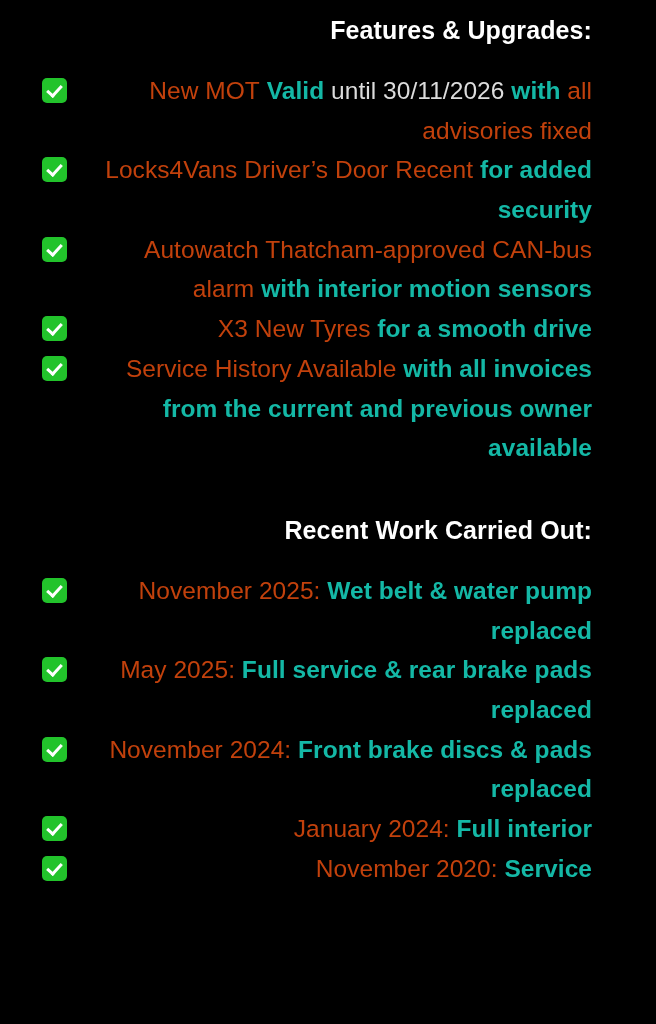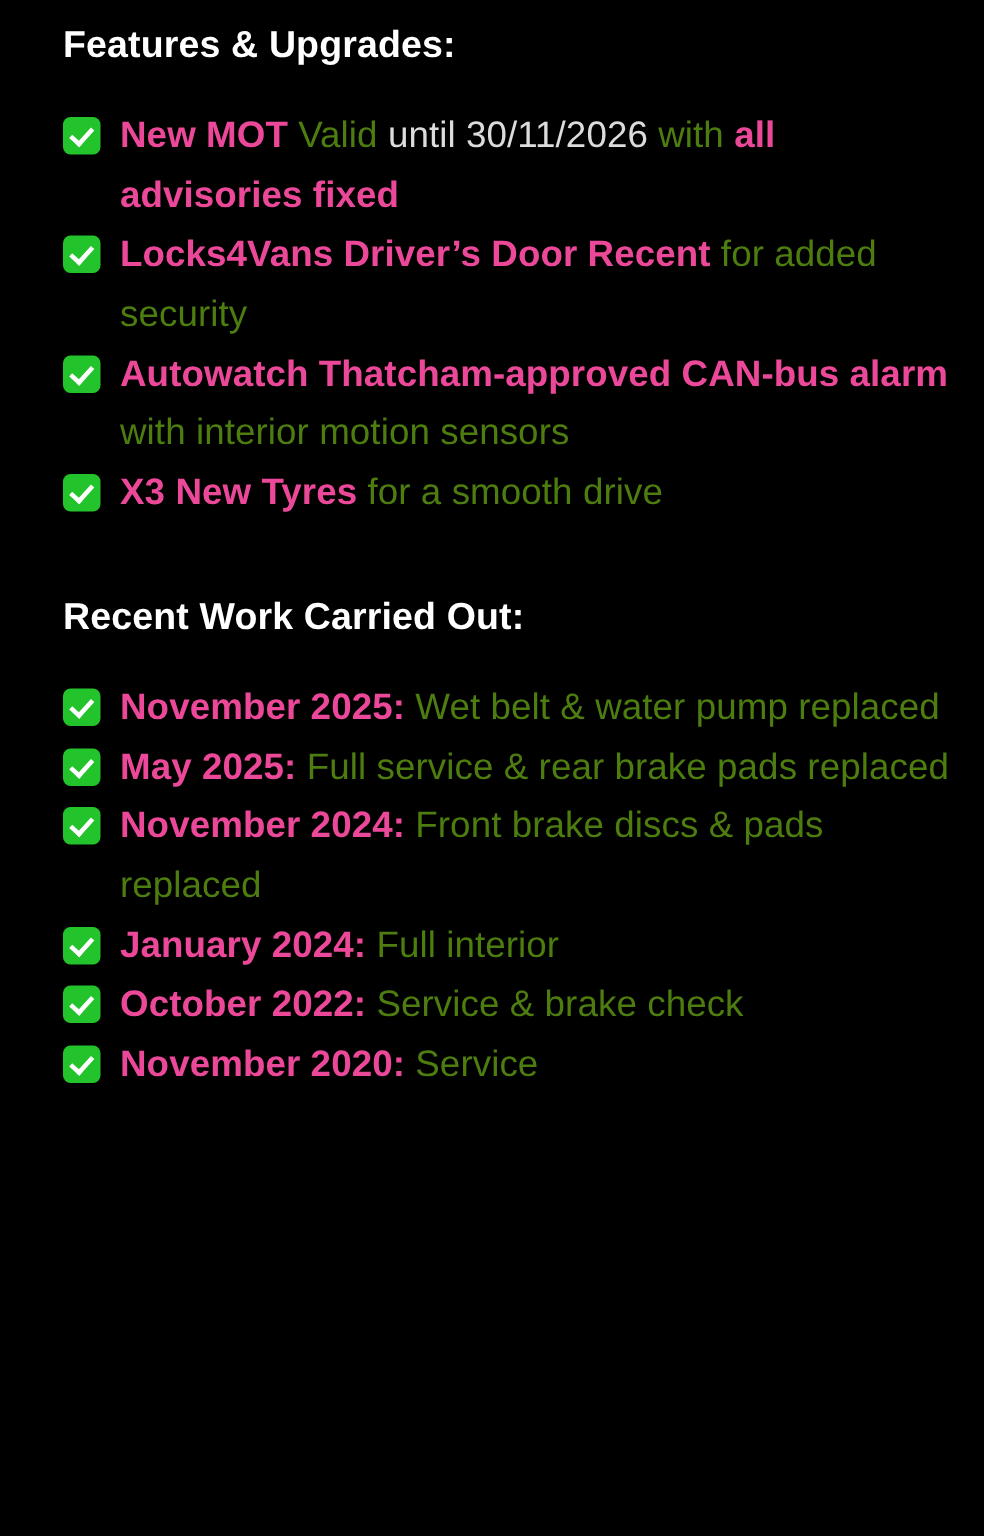--- a/index.html
+++ b/index.html
@@ -18,8 +18,9 @@
     box-sizing: border-box;
     width: 656px;
     height: 1024px;
-    padding: 6px 19px 0 42px;
+    padding: 6px 64px 0 42px;
     background: #000000;
+    text-align: right;
   }
   .section-heading {
     font-size: 25px;

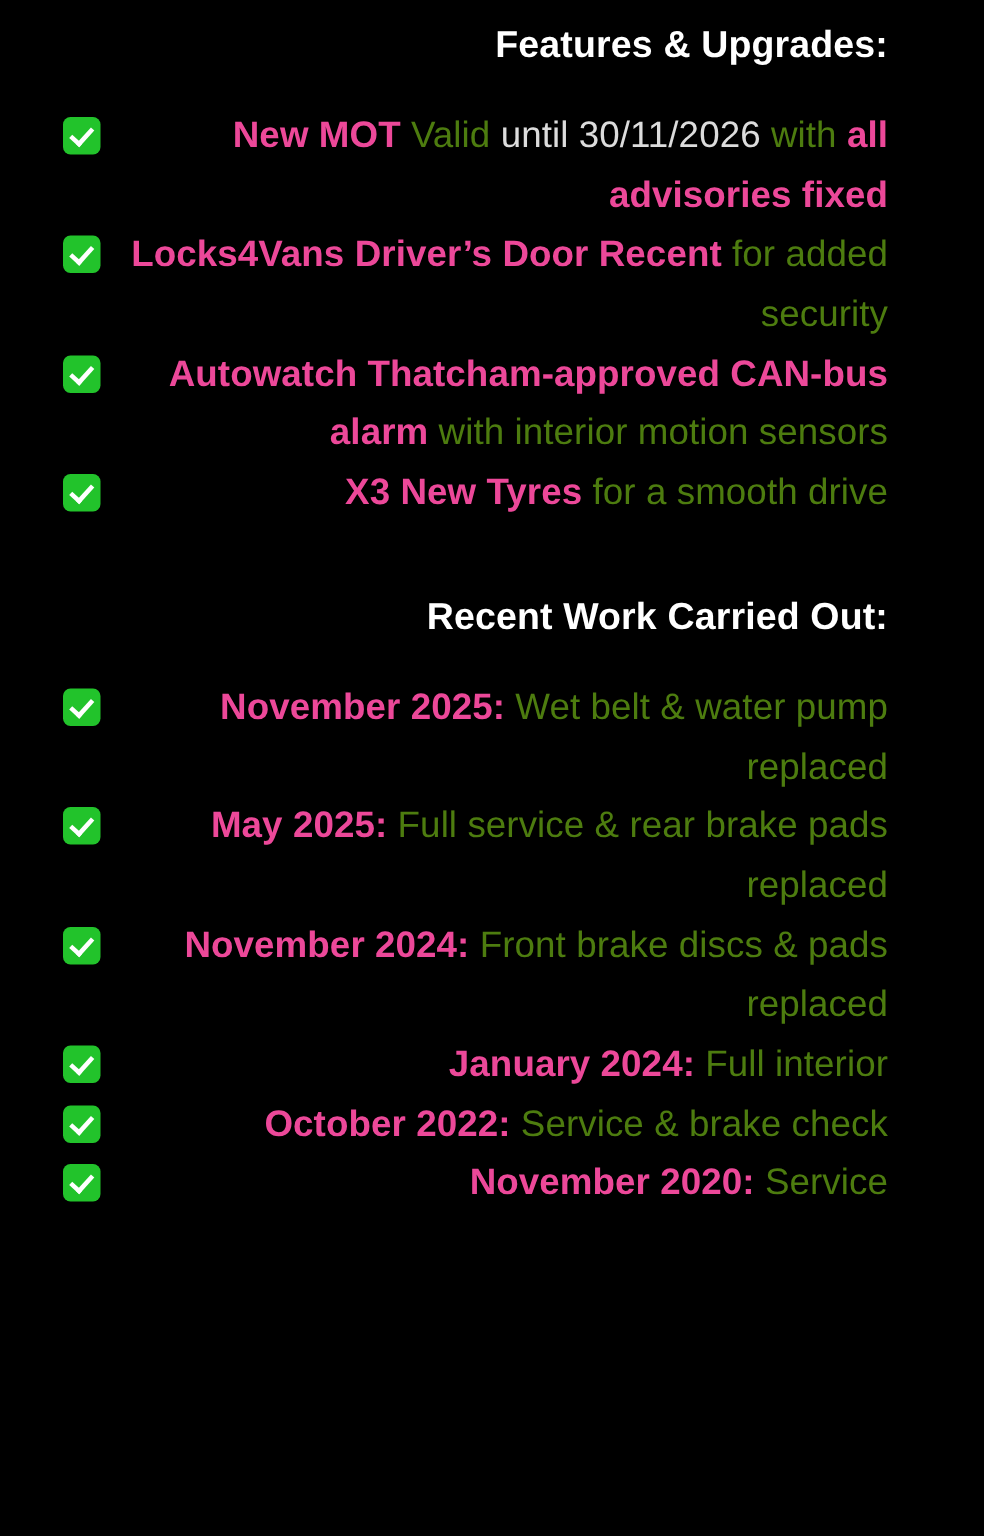--- a/index.html
+++ b/index.html
@@ -64,7 +64,7 @@
     border-width: 0 3px 3px 0;
     transform: rotate(42deg);
   }
-  .b { font-weight: bold; color: #ec4899; }
+  .b { font-weight: normal; color: #c2410c; }
   .u { text-underline-offset: 3px; }
   .n { font-weight: normal; color: #4d7c0f; }
 </style>

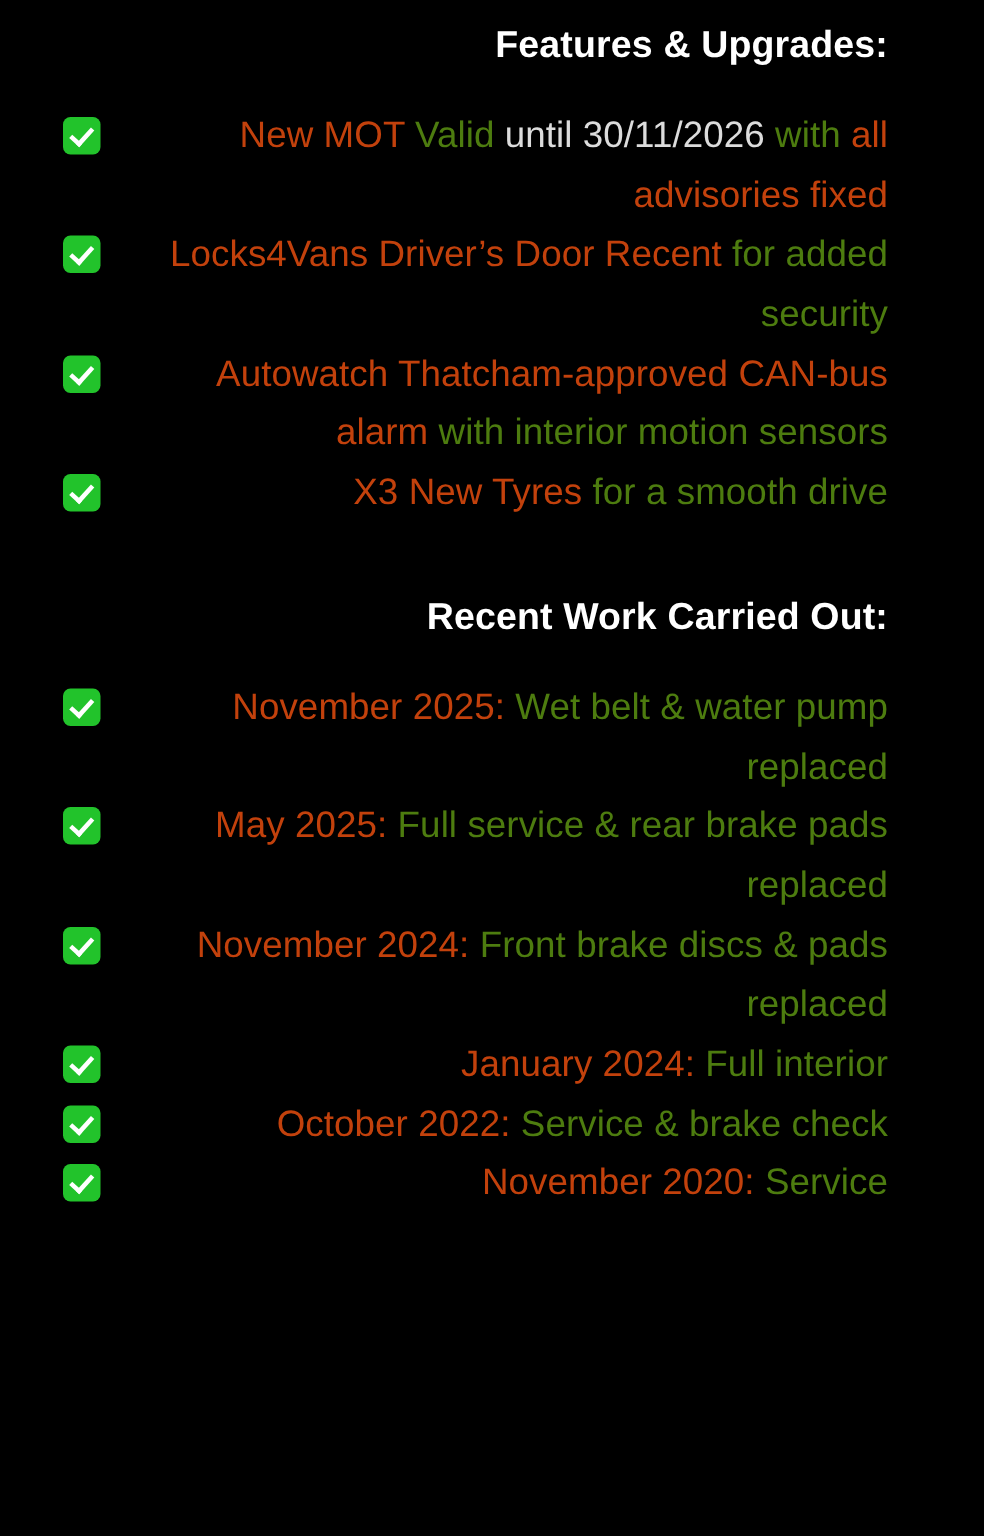--- a/index.html
+++ b/index.html
@@ -66,7 +66,7 @@
   }
   .b { font-weight: normal; color: #c2410c; }
   .u { text-underline-offset: 3px; }
-  .n { font-weight: normal; color: #4d7c0f; }
+  .n { font-weight: bold; color: #14b8a6; }
 </style>
 </head>
 <body>

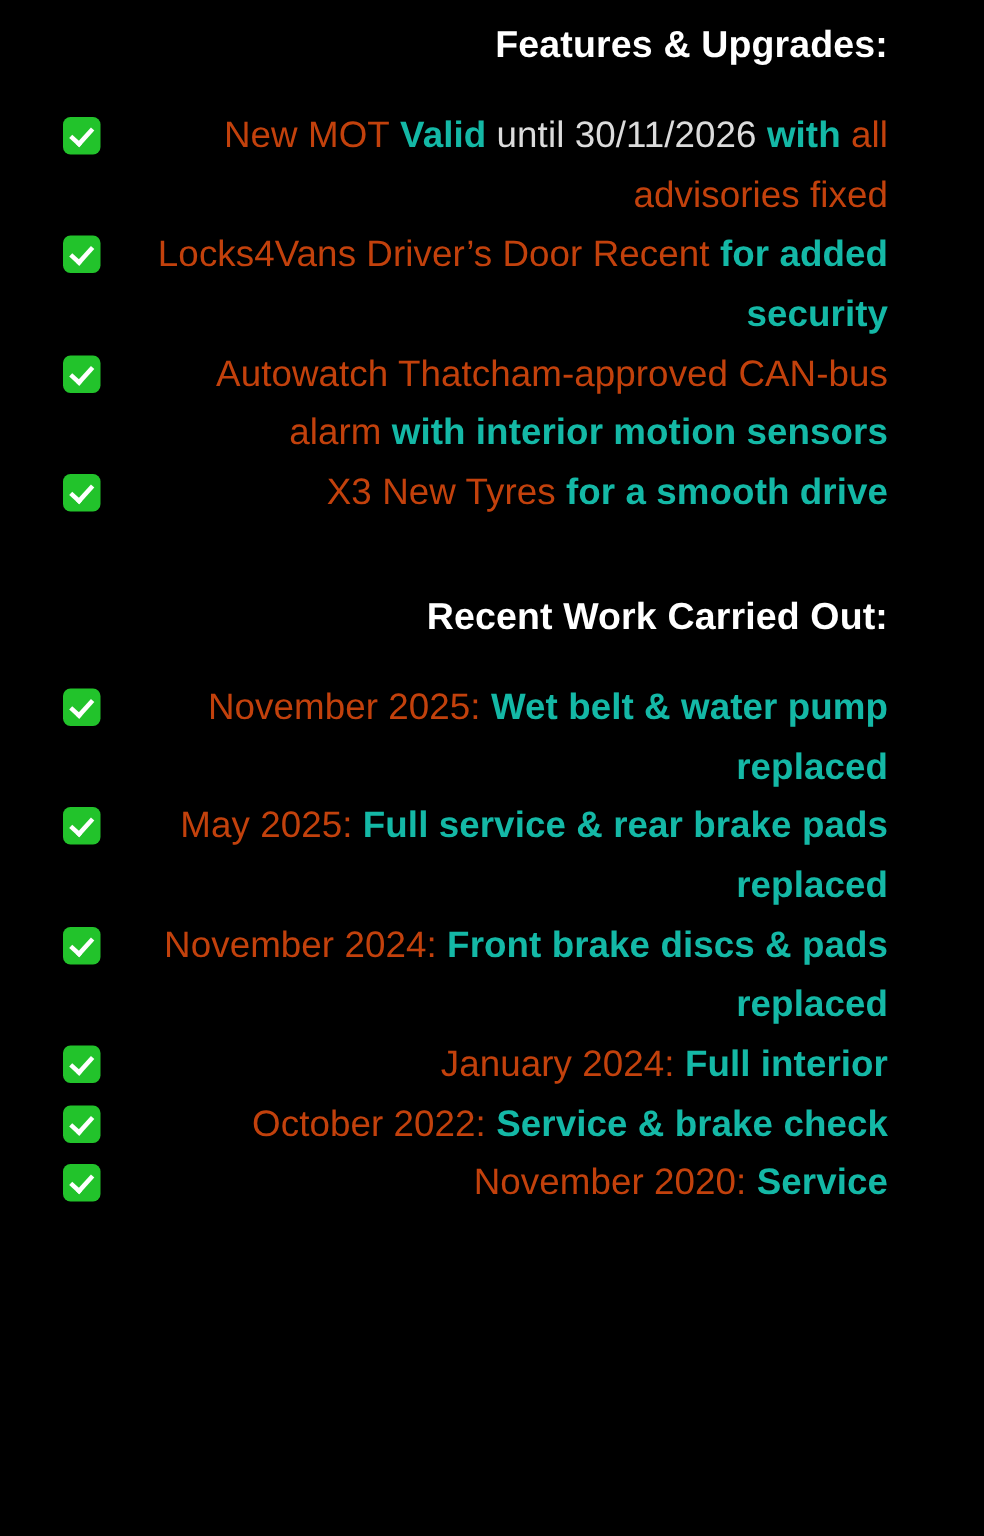--- a/index.html
+++ b/index.html
@@ -82,6 +82,7 @@
       <div class="item"><span class="check"></span><span class="b">Locks4Vans Driver’s Door Recent</span><span class="n"> for added security</span></div>
       <div class="item"><span class="check"></span><span class="b">Autowatch Thatcham-approved CAN-bus alarm</span><span class="n"> with interior motion sensors</span></div>
       <div class="item"><span class="check"></span><span class="b">X3 New Tyres</span><span class="n"> for a  smooth drive</span></div>
+      <div class="item"><span class="check"></span><span class="b">Service History Available</span><span class="n"> with all invoices from the current and previous owner available</span></div>
     </div>
 
   <div class="gap-block"></div>

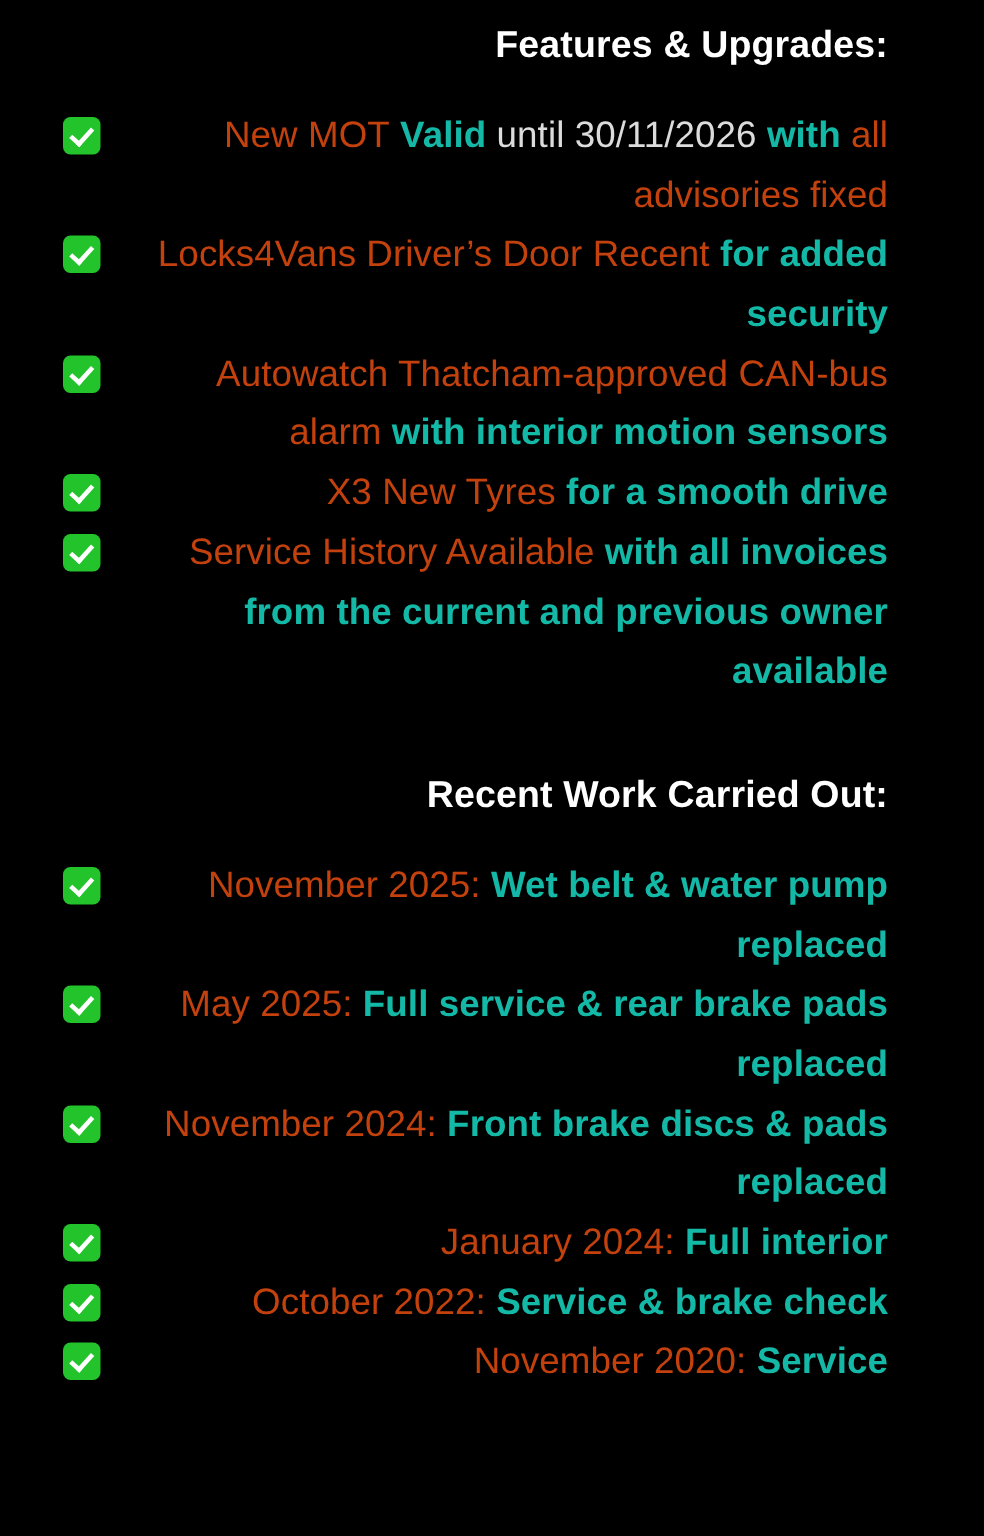--- a/index.html
+++ b/index.html
@@ -96,7 +96,6 @@
       <div class="item"><span class="check"></span><span class="b">May 2025:</span><span class="n"> Full service &amp; rear brake pads replaced</span></div>
       <div class="item"><span class="check"></span><span class="b">November 2024:</span><span class="n"> Front brake discs &amp; pads replaced</span></div>
       <div class="item"><span class="check"></span><span class="b">January 2024:</span><span class="n"> Full interior</span></div>
-      <div class="item"><span class="check"></span><span class="b">October 2022:</span><span class="n"> Service &amp; brake check</span></div>
       <div class="item"><span class="check"></span><span class="b">November 2020:</span><span class="n"> Service</span></div>
     </div>
 

